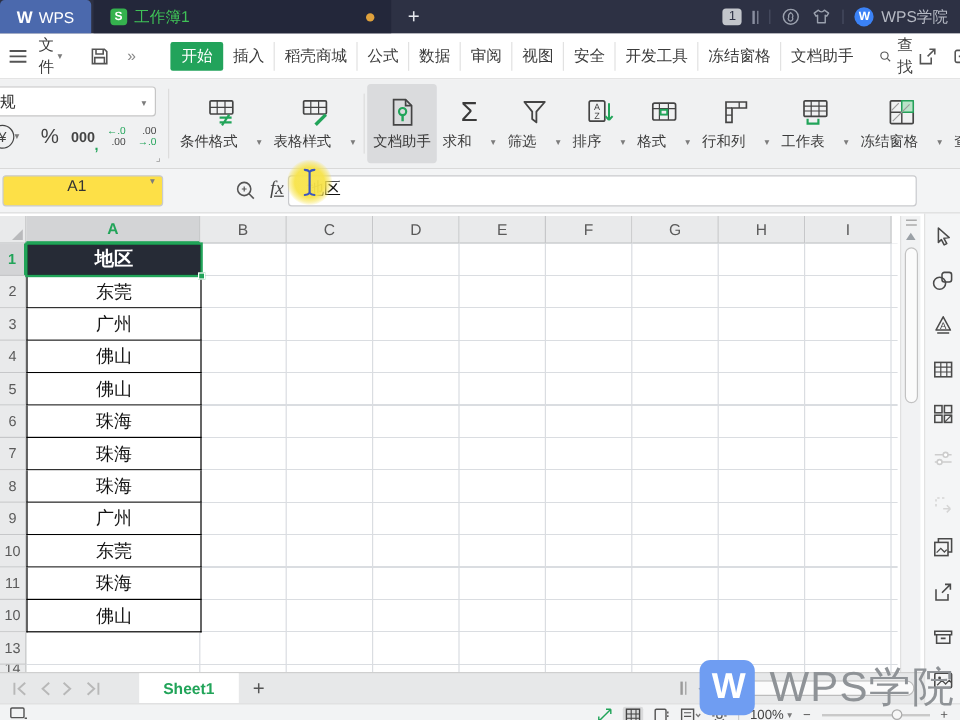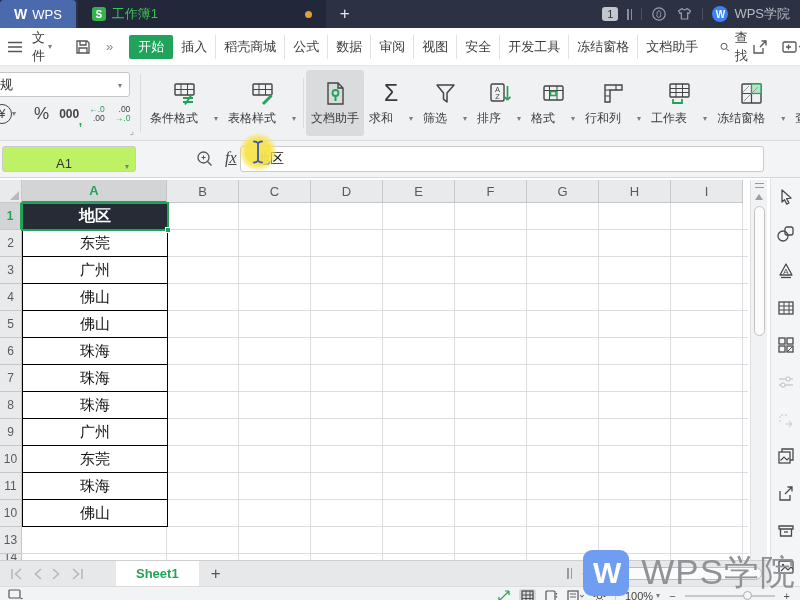--- a/index.html
+++ b/index.html
@@ -34,7 +34,7 @@
   .mb-file { display:flex; align-items:center; gap:3px; padding:0 4px 0 2px; }
   .mb-vsep { width:1px; height:16px; background:#ddd; margin:0 6px; }
   .mb-more { color:#888; font-size:13px; padding:0 8px; }
-  .mb-items { display:flex; align-items:center; height:100%; margin-left:8px; }
+  .mb-items { display:flex; align-items:center; height:100%; margin-left:21px; }
   .mb-item { padding:0 8px; height:24px; line-height:24px; border-left:1px solid #e2e2e2; white-space:nowrap; }
   .mb-item:first-child, .mb-item:nth-child(2) { border-left:none; }
   .mb-item.active { background:#22a35b; color:#fff; border-radius:2px; border-left:none; padding:0 9px; }

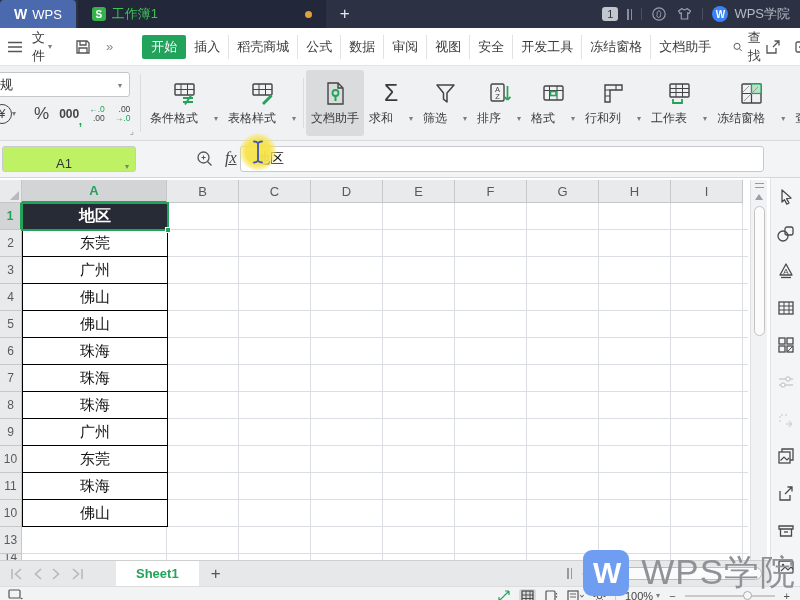--- a/index.html
+++ b/index.html
@@ -64,7 +64,7 @@
   .ric-txt { font-size:23px; color:#3a3a3a; line-height:26px; }
   
   .fbar { position:absolute; left:0; top:141px; width:800px; height:37px; background:#f3f4f5; border-bottom:1px solid #d6d6d6; }
-  .namebox { position:absolute; left:2px; top:5px; width:134px; height:26px; background:#bef264; border:1px solid #c9cacd; border-radius:3px; font-size:13px; color:#333; display:flex; align-items:flex-end; }
+  .namebox { position:absolute; left:2px; top:5px; width:134px; height:26px; background:#fde047; border:1px solid #c9cacd; border-radius:3px; font-size:13px; color:#333; display:flex; align-items:flex-start; }
   .namebox span:first-child { flex:1; text-align:center; }
   .namebox .caret { margin-right:6px; }
   .fx-tools { position:absolute; left:196px; top:8px; display:flex; align-items:center; gap:12px; color:#555; }

